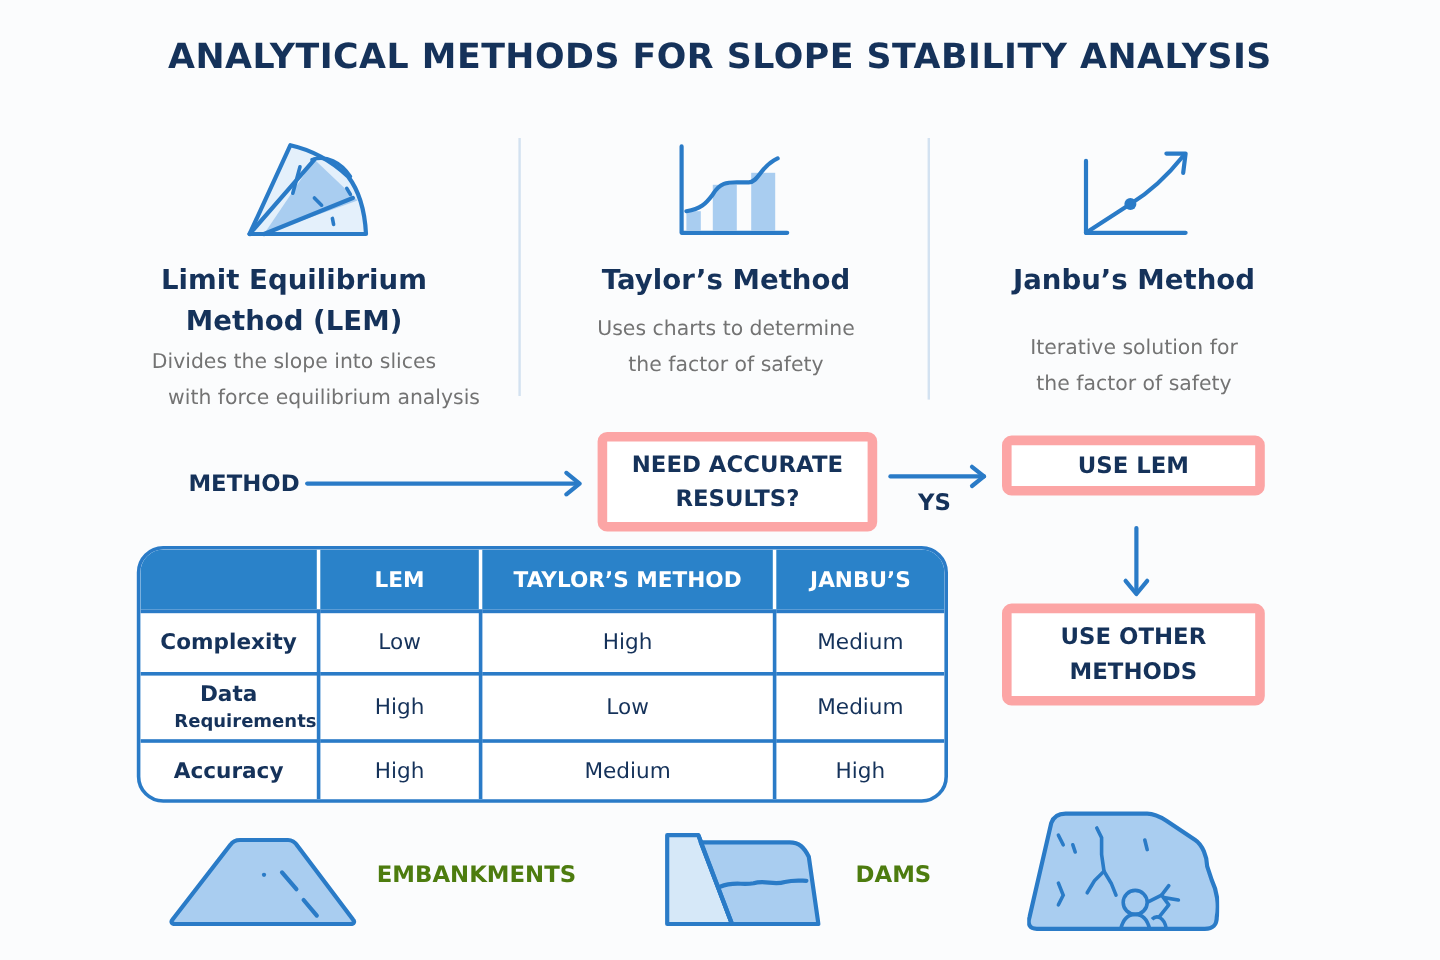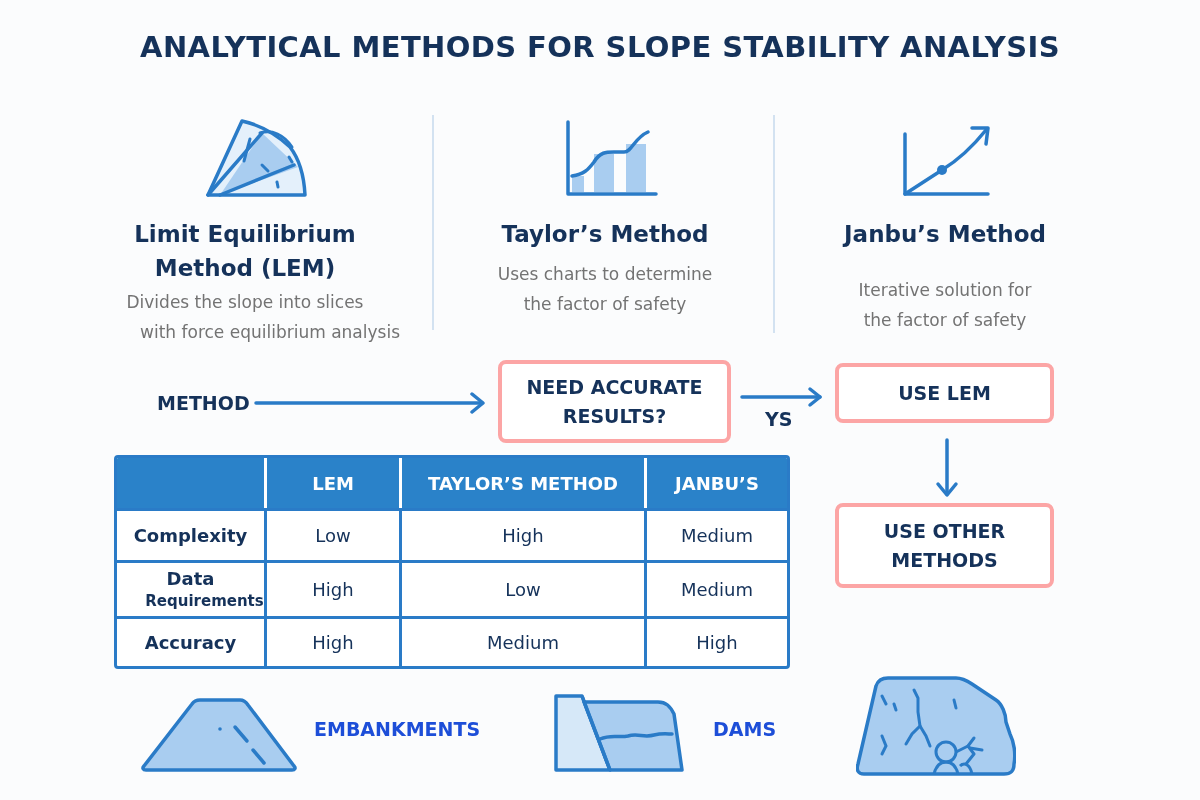--- a/index.html
+++ b/index.html
@@ -17,7 +17,7 @@
   .method-desc { font-family: "DejaVu Sans", sans-serif; font-size: 17px; color: #737373; line-height: 30px; margin-top: 4px; }
   .flow-label { font-family: "DejaVu Sans", sans-serif; font-weight: bold; font-size: 19px; color: #15325a; }
   .flow-box {
-    border: 4px solid #fca5a5; border-radius: 8px; background: #fff;
+    border: 8px solid #fca5a5; border-radius: 8px; background: #fff;
     display: flex; align-items: center; justify-content: center; text-align: center;
     font-family: "DejaVu Sans", sans-serif; font-weight: bold; font-size: 19px; color: #15325a; line-height: 29px;
   }

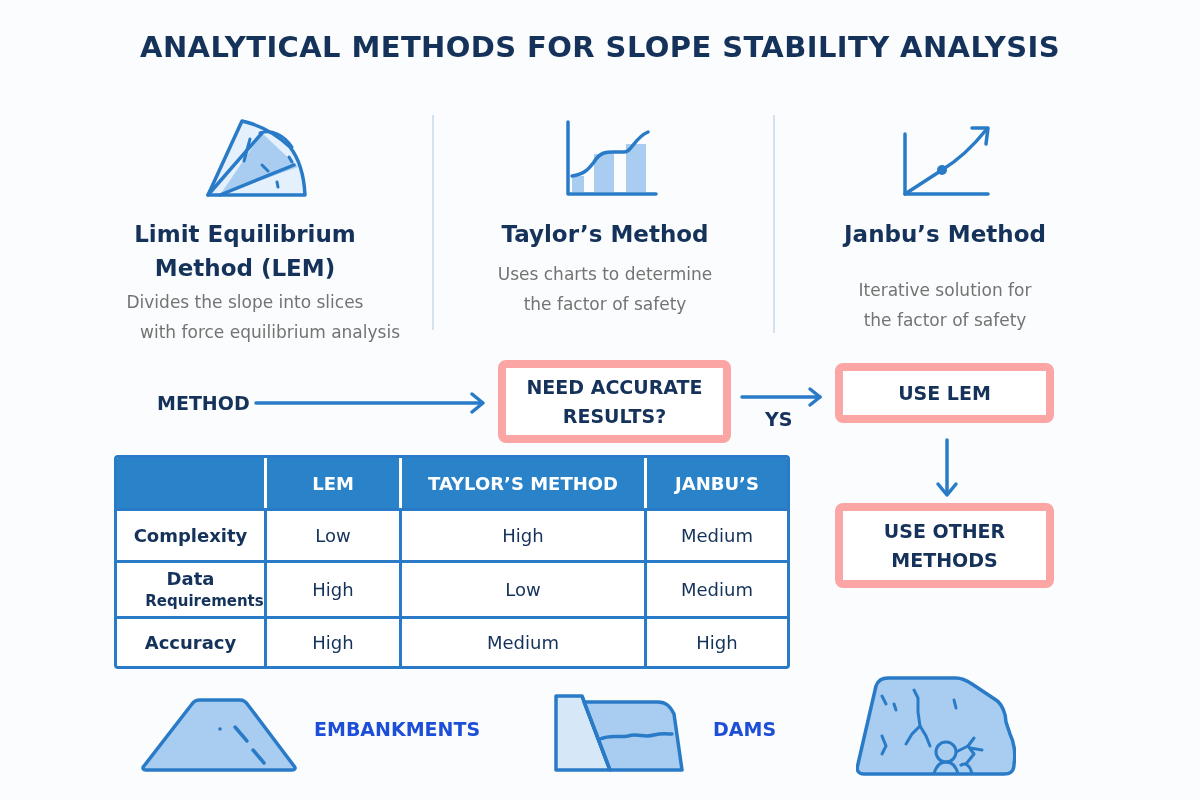--- a/index.html
+++ b/index.html
@@ -112,7 +112,7 @@
   <path d="M72 3 L82 11 L72 19" fill="none" stroke="#2a7bc7" stroke-width="3.5" stroke-linecap="round" stroke-linejoin="round"></path>
 </svg>
 <div class="abs flow-label" style="left:765px; top:408px;">YS</div>
-<div class="abs flow-box" style="left:835px; top:363px; width:219px; height:60px;">
+<div class="abs flow-box" style="left:835px; top:363px; width:219px; height:50px;">
   <span>USE LEM</span>
 </div>
 <svg class="abs" style="left:935px; top:438px;" width="24" height="62" viewBox="0 0 24 62">

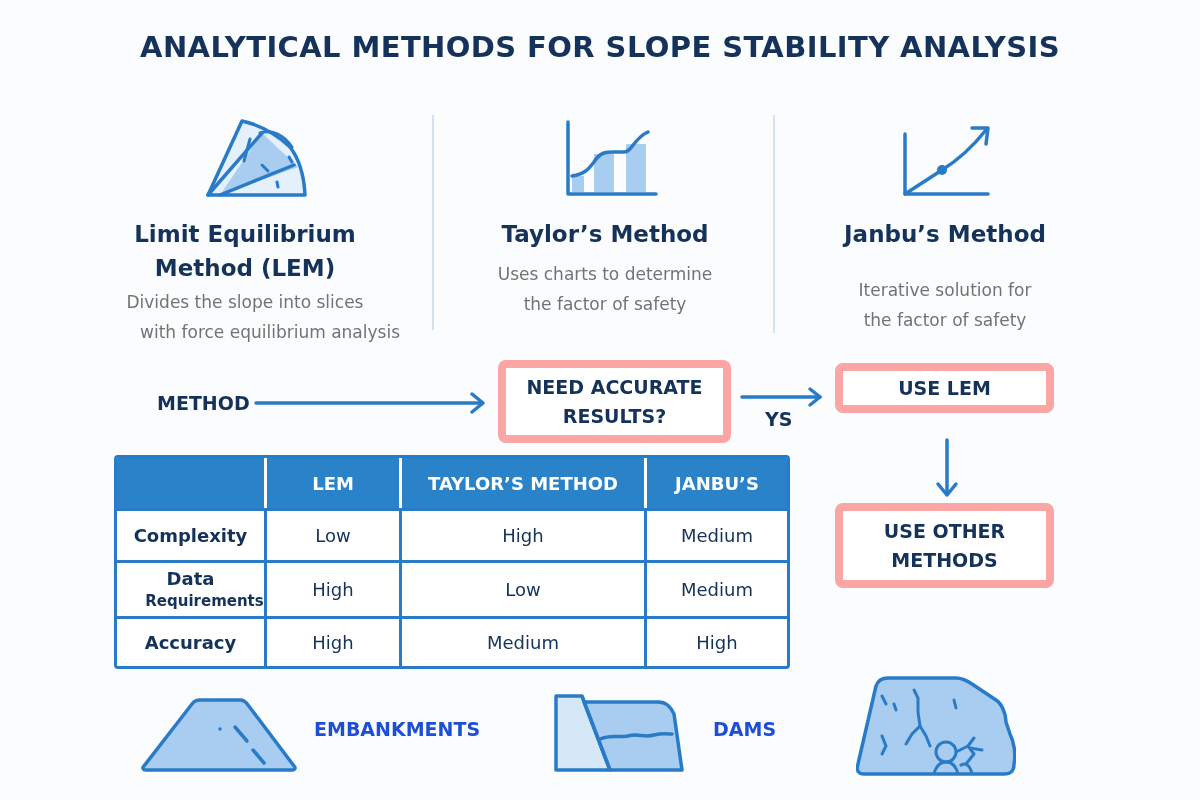--- a/index.html
+++ b/index.html
@@ -23,7 +23,7 @@
   }
   table.cmp {
     border-collapse: separate; border-spacing: 0;
-    border: 3px solid #2a7bc7; border-radius: 4px; overflow: hidden; background: #fff;
+    border: 3px solid #2a7bc7; border-radius: 22px; overflow: hidden; background: #fff;
   }
   table.cmp th {
     background: #2a82c9; color: #fff; font-family: "DejaVu Sans", sans-serif; font-weight: bold;

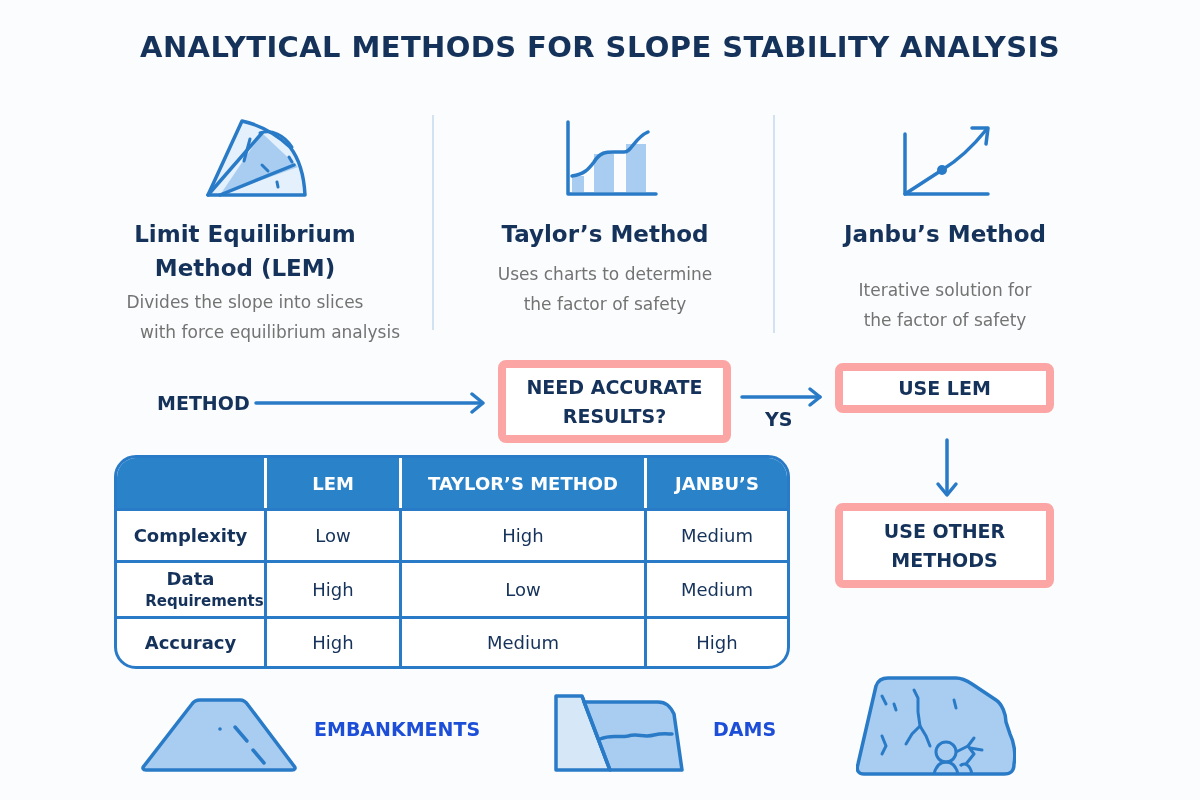--- a/index.html
+++ b/index.html
@@ -37,7 +37,7 @@
   table.cmp td:last-child { border-right: none; }
   table.cmp td.rowhead { font-weight: bold; font-size: 18px; line-height: 22px; }
   table.cmp td.rowhead .small { font-size: 15px; padding-left: 28px; }
-  .app-label { font-family: "DejaVu Sans", sans-serif; font-weight: bold; font-size: 19px; color: #1d4ed8; }
+  .app-label { font-family: "DejaVu Sans", sans-serif; font-weight: bold; font-size: 19px; color: #4d7c0f; }
 </style>
 </head>
 <body>

